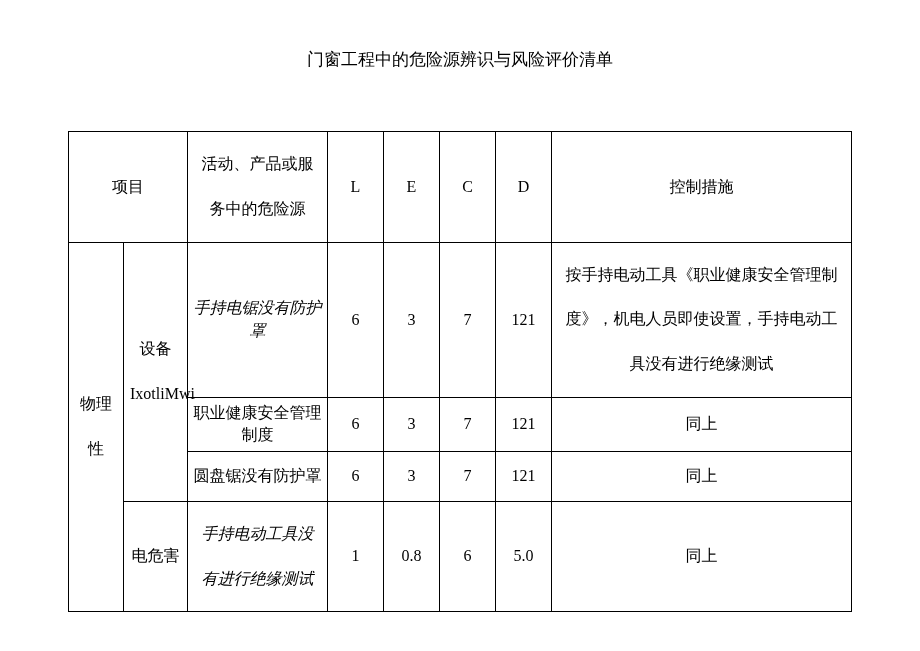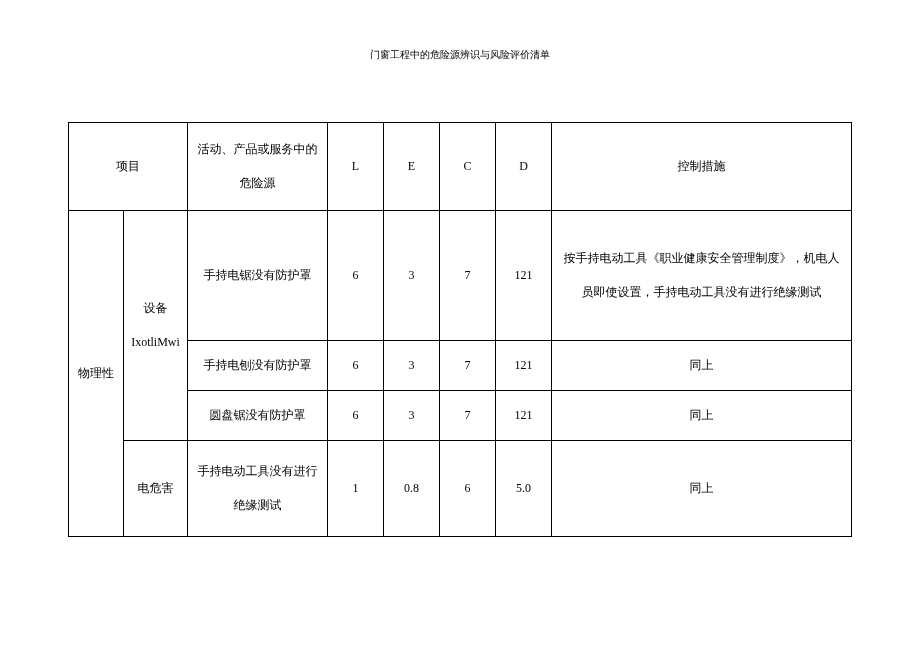--- a/index.html
+++ b/index.html
@@ -18,7 +18,7 @@
     }
     .page-title {
       text-align: center;
-      font-size: 10px;
+      font-size: 17px;
       padding-top: 48px;
       padding-bottom: 60px;
       font-weight: normal;

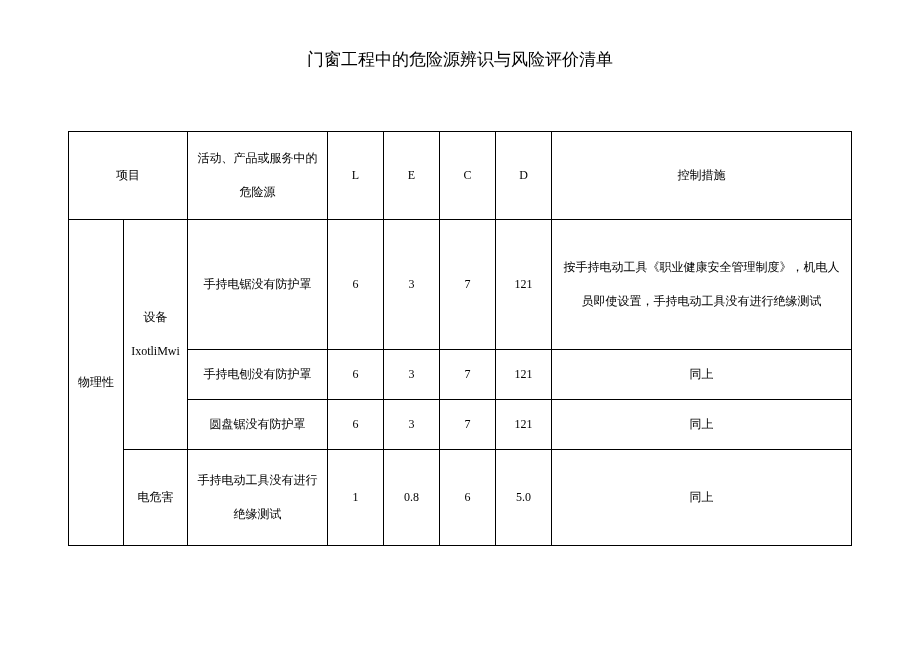--- a/index.html
+++ b/index.html
@@ -36,7 +36,7 @@
       text-align: center;
       vertical-align: middle;
       padding: 4px 2px;
-      font-size: 12px;
+      font-size: 16px;
       line-height: 1.4;
     }
     .col-project-1 { width: 55px; }

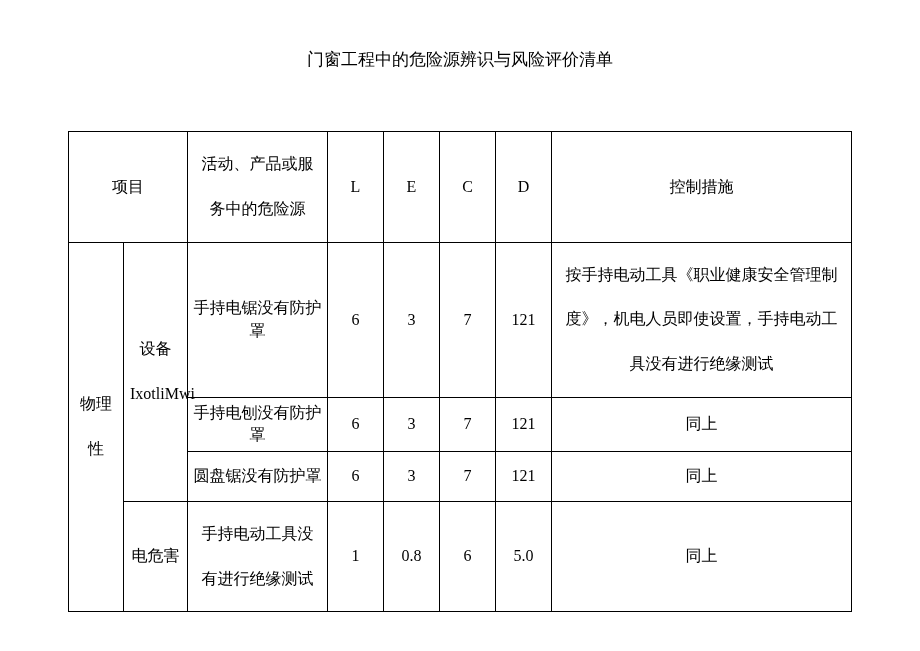--- a/index.html
+++ b/index.html
@@ -56,6 +56,7 @@
     }
     .row-tall {
       height: 130px;
+      font-style: italic;
     }
     .row-med {
       height: 50px;

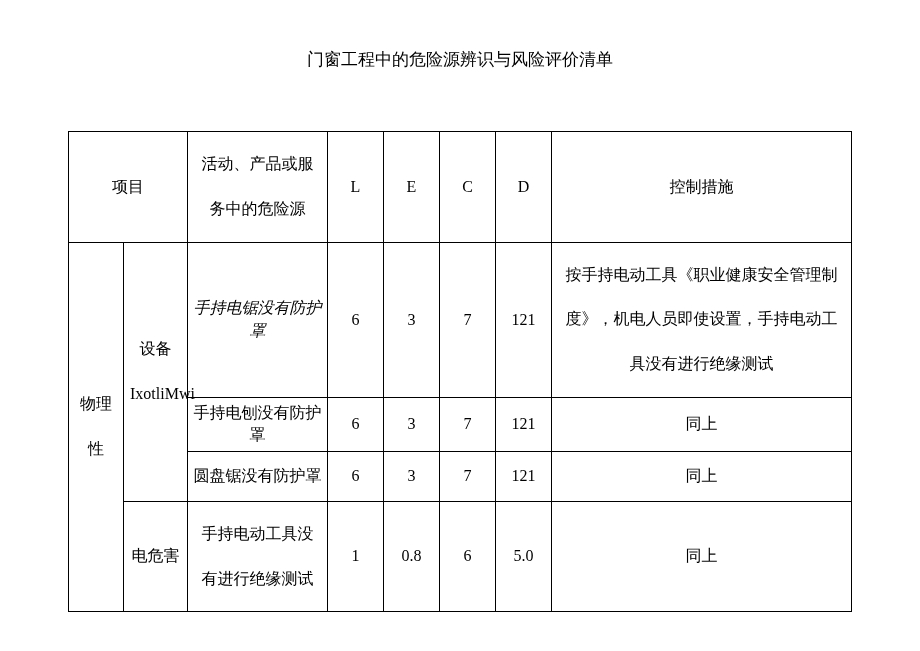--- a/index.html
+++ b/index.html
@@ -103,7 +103,7 @@
       <td class="multiline">按手持电动工具《职业健康安全管理制度》，机电人员即使设置，手持电动工具没有进行绝缘测试</td>
     </tr>
     <tr>
-      <td class="row-med">手持电刨没有防护罩</td>
+      <td class="row-med">职业健康安全管理制度</td>
       <td>6</td>
       <td>3</td>
       <td>7</td>

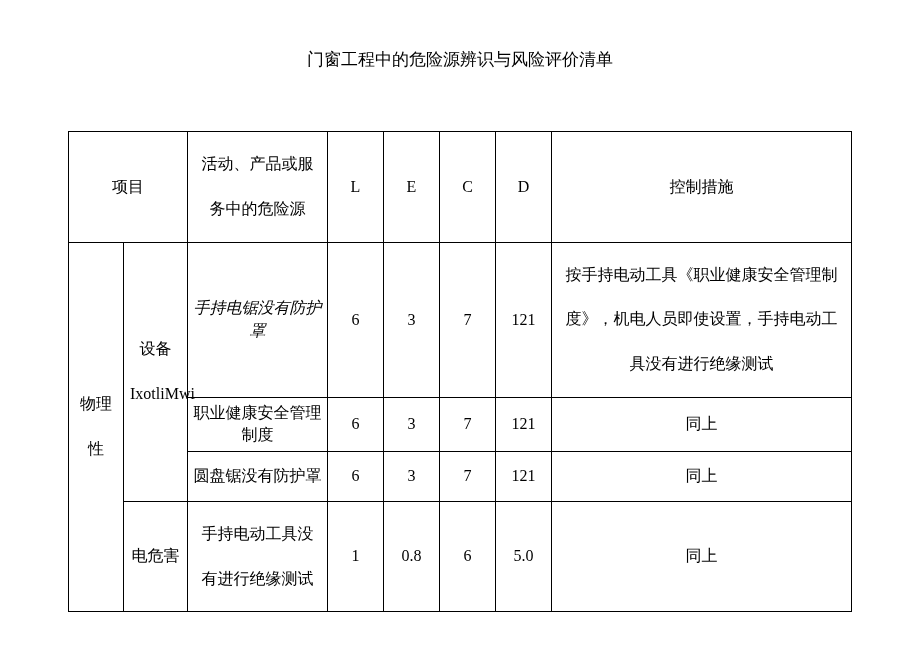--- a/index.html
+++ b/index.html
@@ -63,6 +63,7 @@
     }
     .row-multi {
       height: 96px;
+      font-style: italic;
     }
   </style>
 </head>

